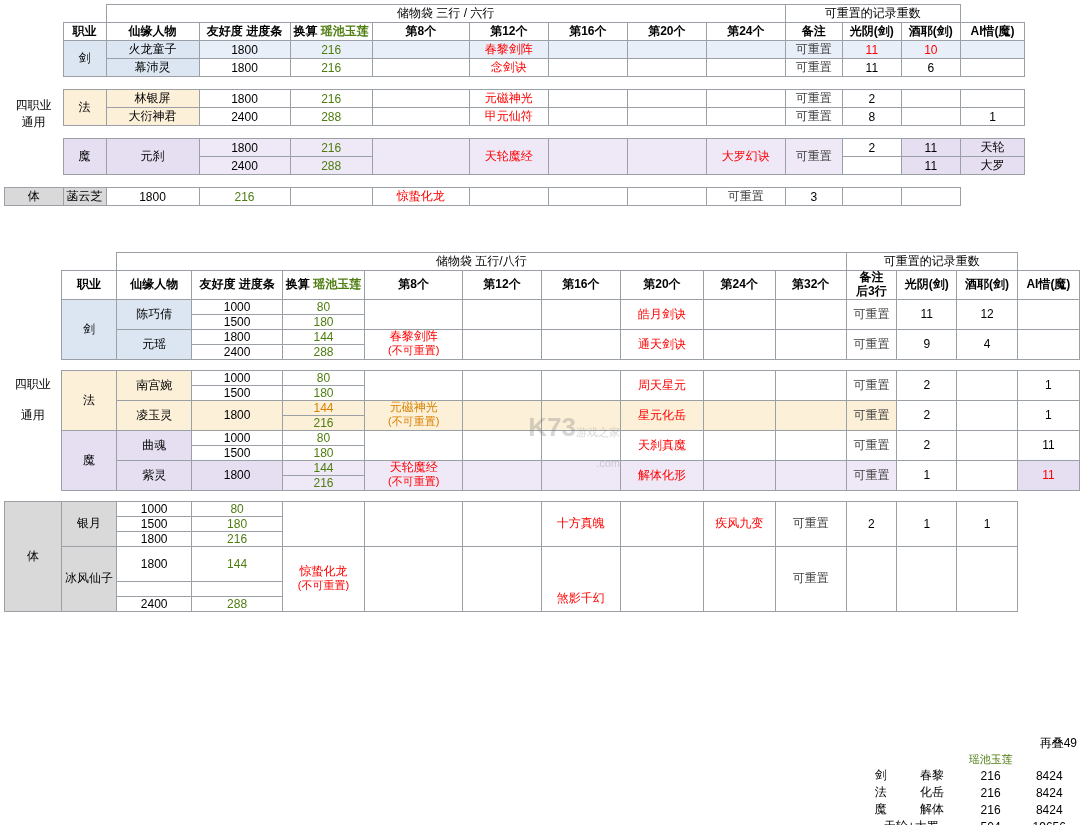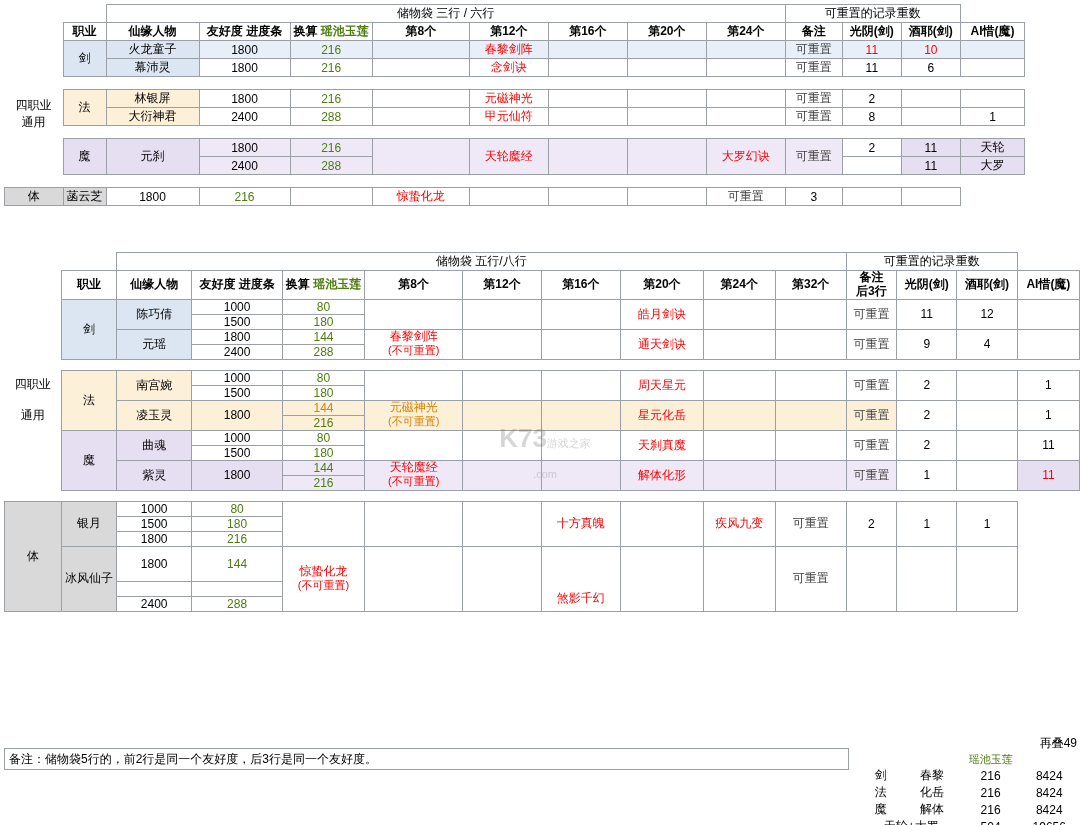--- a/index.html
+++ b/index.html
@@ -19,7 +19,7 @@
   .bg-purple2{background:#efe9f7;}
   .bg-orange{background:#fdf0d9;}
   .bg-gray{background:#d9d9d9;}
-  .wm{position:absolute;left:470px;top:423px;width:150px;text-align:center;color:rgba(120,120,120,.30);font-size:26px;font-weight:bold;pointer-events:none;}
+  .wm{position:absolute;left:470px;top:412px;width:150px;text-align:right;color:rgba(120,120,120,.30);font-size:26px;font-weight:bold;pointer-events:none;}
   .wm small{font-size:11px;font-weight:normal;}
   .note{font-size:12px;text-align:left;padding-left:4px;}
   .t1{position:absolute;left:4px;top:4px;}

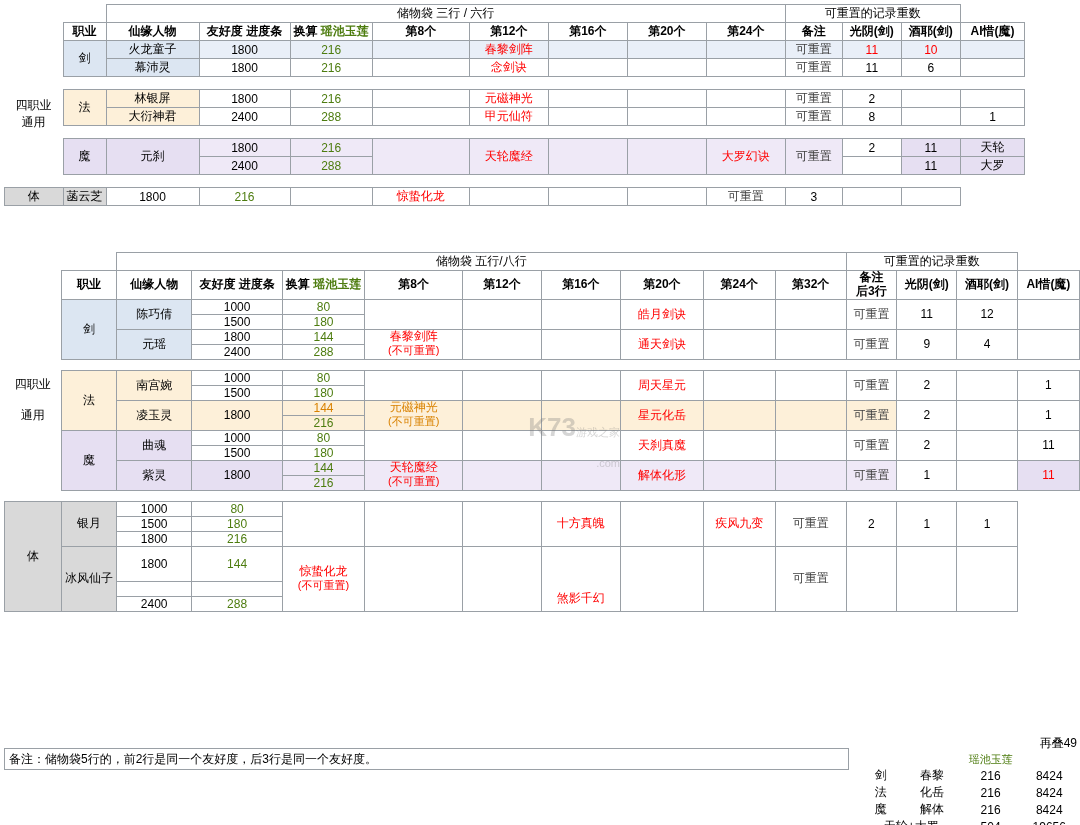--- a/index.html
+++ b/index.html
@@ -447,9 +447,6 @@
 <div class="noteblk">
   <table style="width:845px;">
     <tbody>
-        <tr>
-      <td class="note" style="height:20px;">备注：储物袋5行的，前2行是同一个友好度，后3行是同一个友好度。</td>
-    </tr>
   </tbody>
     </table>
 </div>

